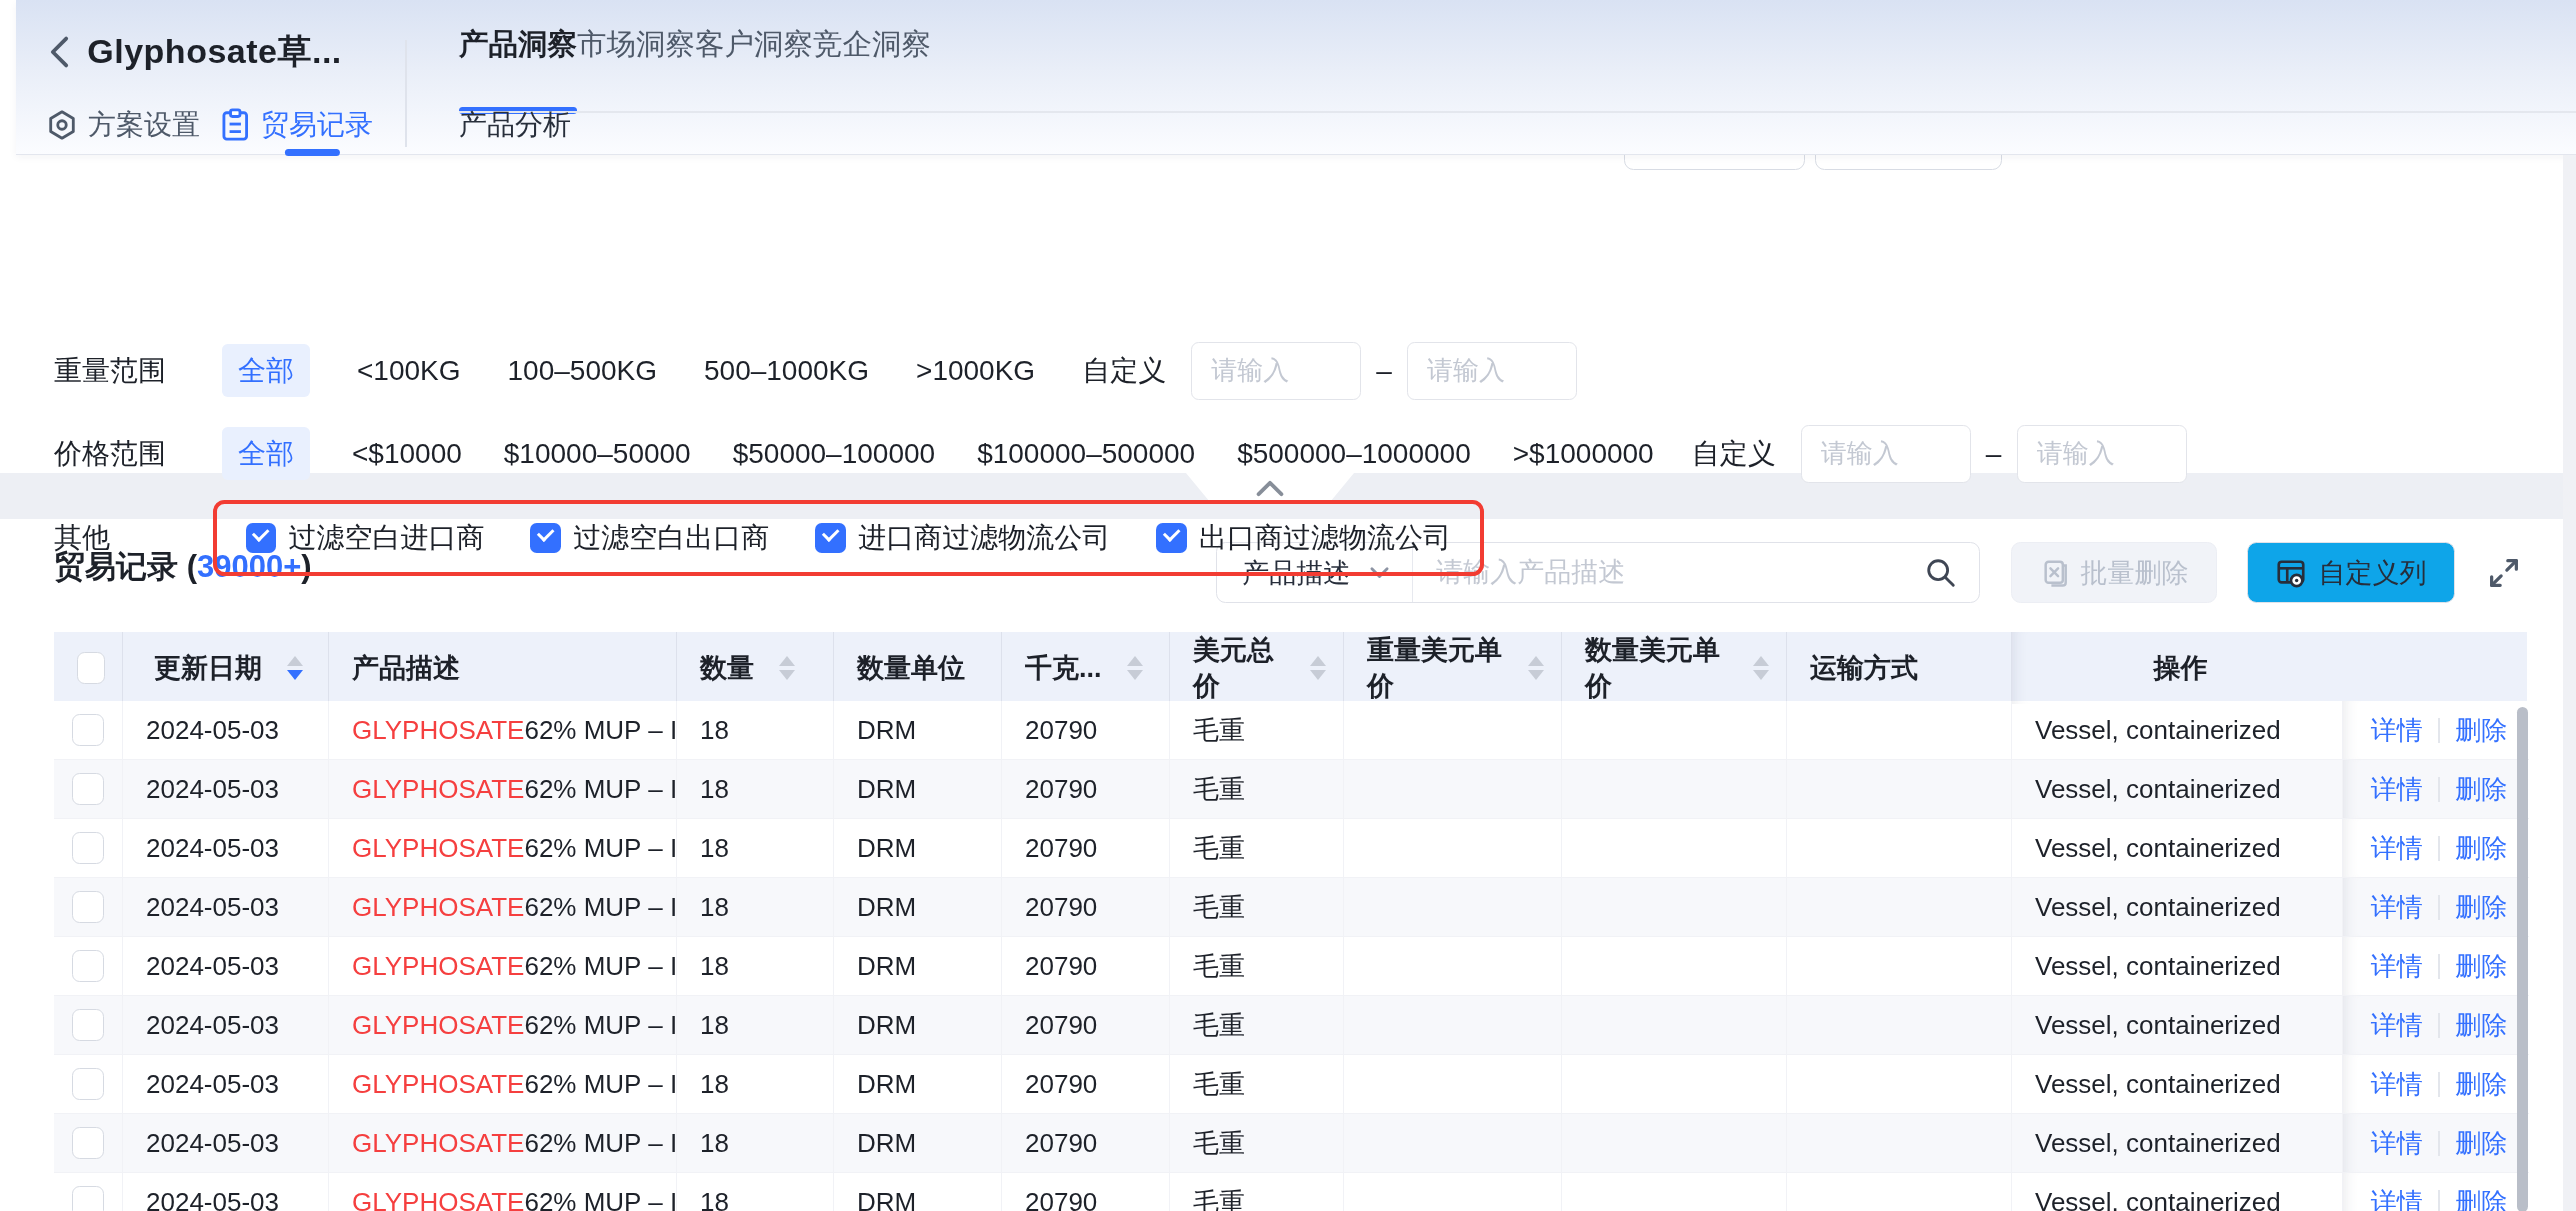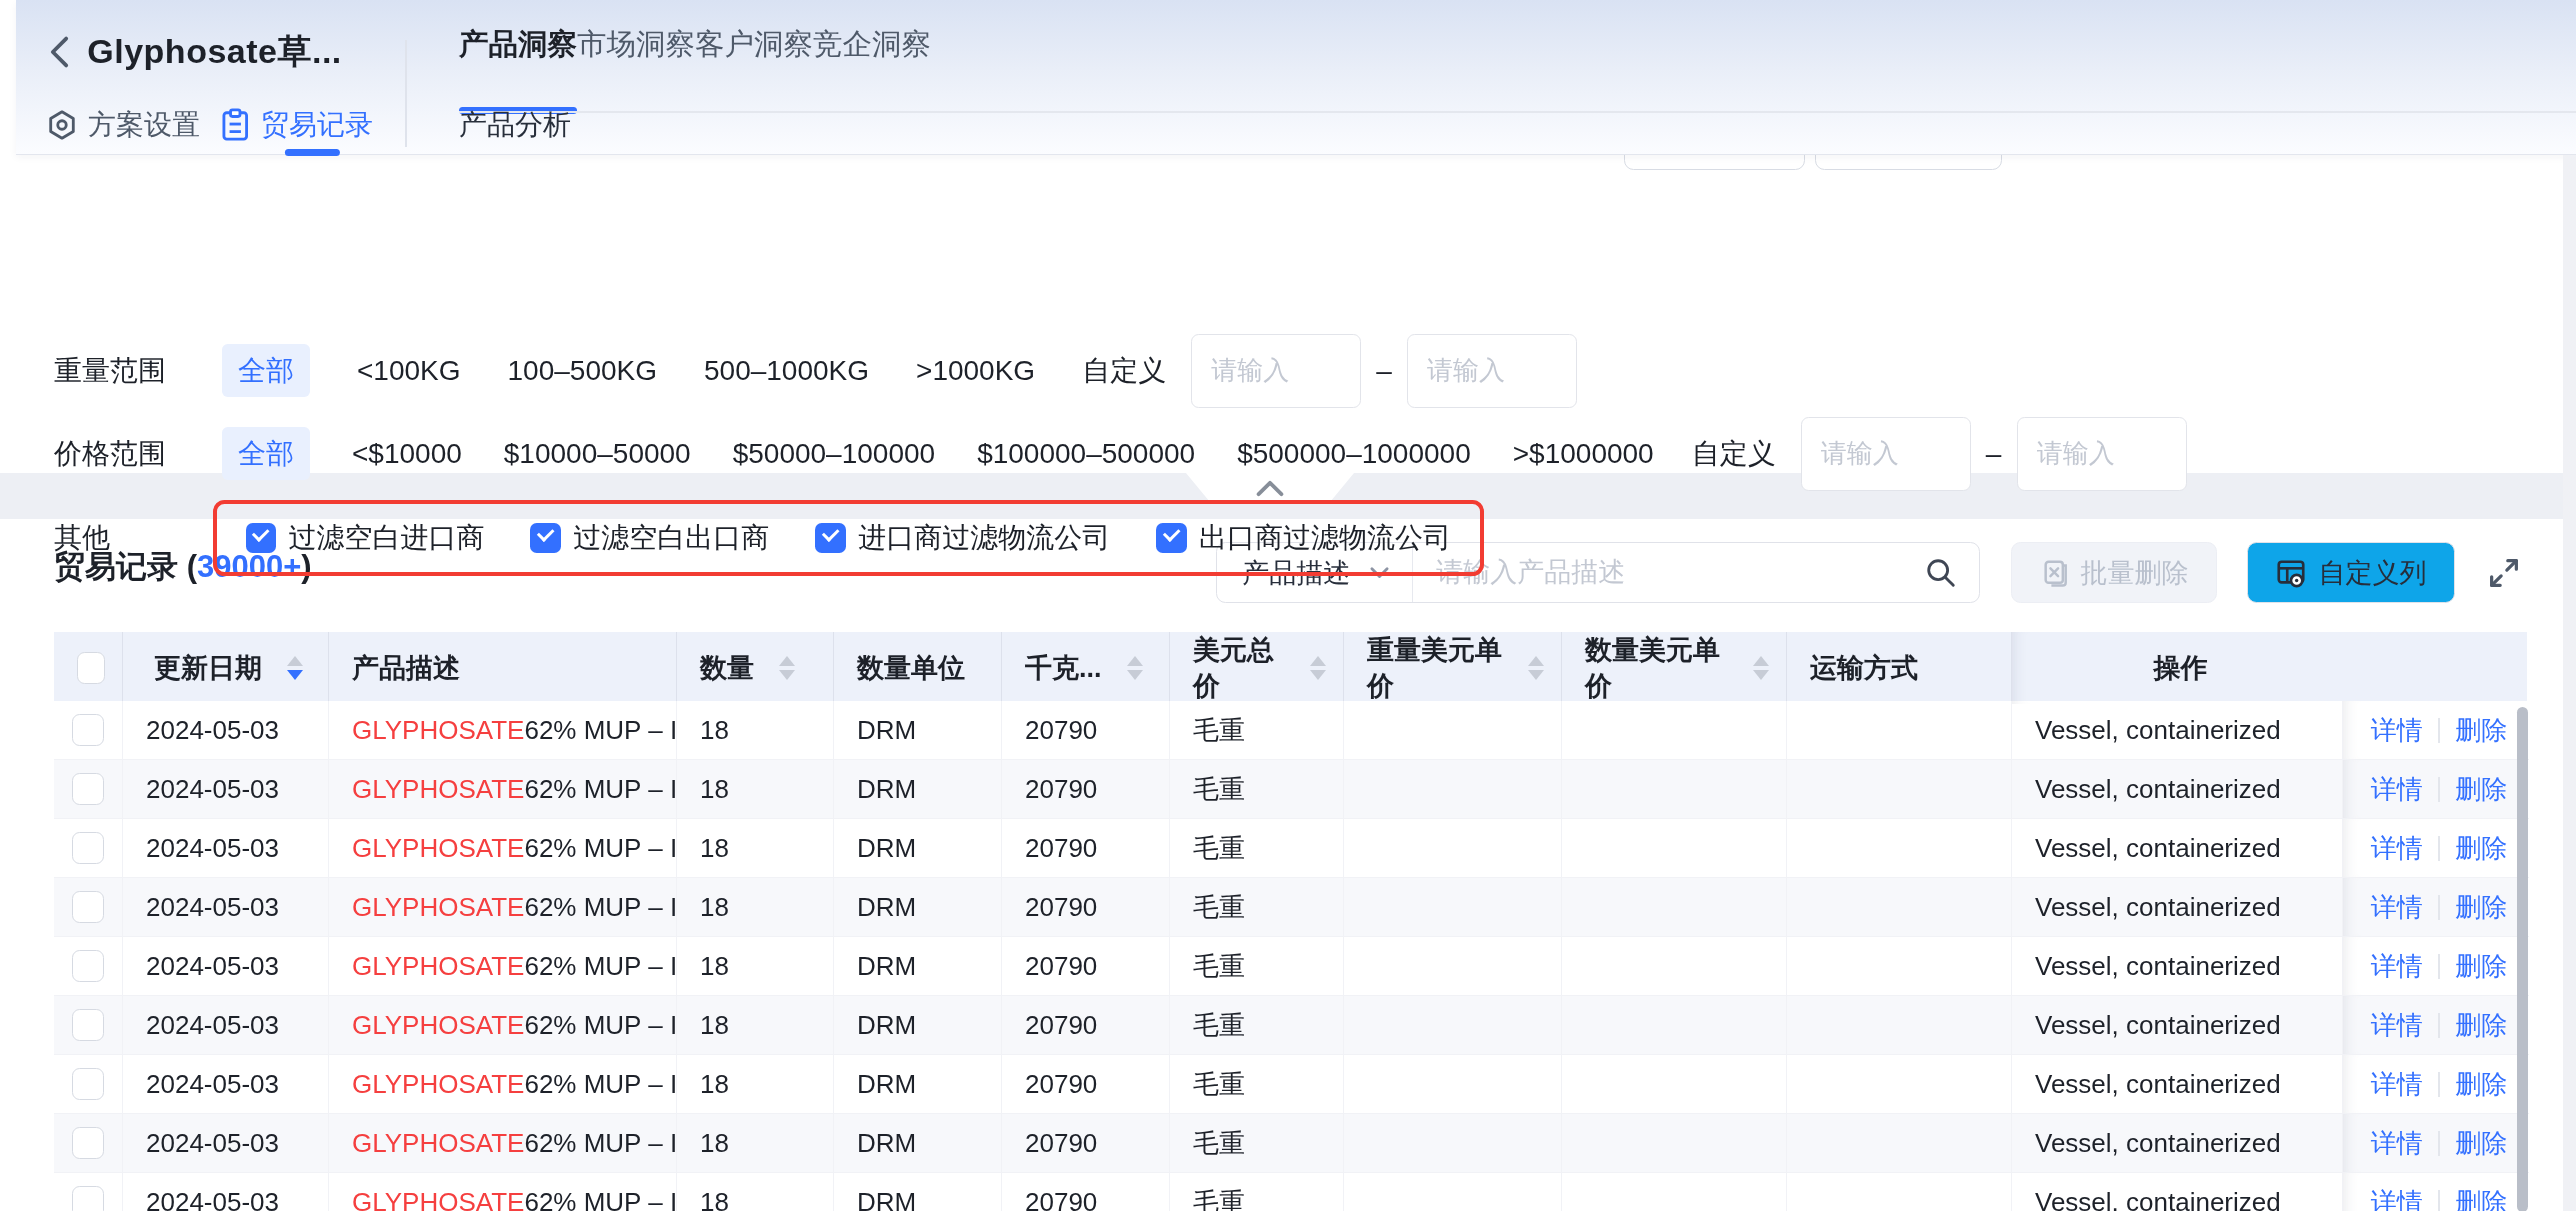--- a/index.html
+++ b/index.html
@@ -36,7 +36,7 @@
   .chip { font-size:28px; color:#1d2129; cursor:pointer; white-space:nowrap; }
   .chip.selected { color:var(--accent,#3370ff); background:#e9f0fe; padding:7.6px 16px; border-radius:5.7px; }
   .custom-label { font-size:28px; color:#1d2129; margin-left:47px; }
-  .range-input { width:170px; height:74px; border:1.9px solid #e2e4ea; border-radius:7.6px; font-size:26px; padding:0 19px; color:#1d2129; background:#fff; outline:none; }
+  .range-input { width:170px; height:58px; border:1.9px solid #e2e4ea; border-radius:7.6px; font-size:26px; padding:0 19px; color:#1d2129; background:#fff; outline:none; }
   .range-input::placeholder { color:#c3c8d2; }
   .dash { font-size:28px; color:#1d2129; margin:0 15.2px; }
   .inp1 { margin-left:25px; }

